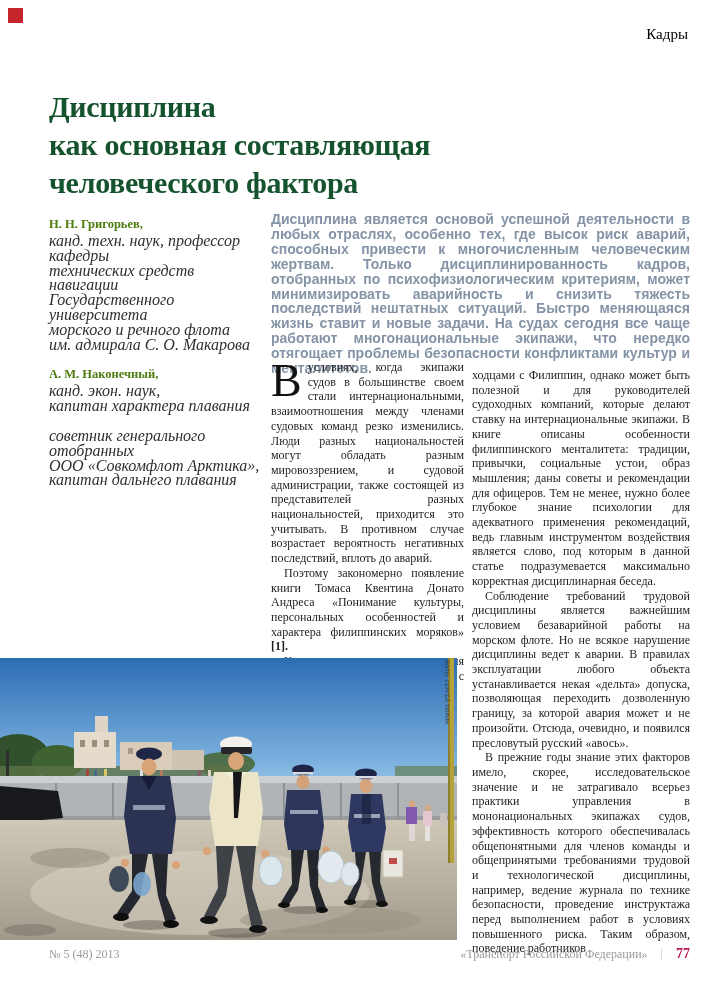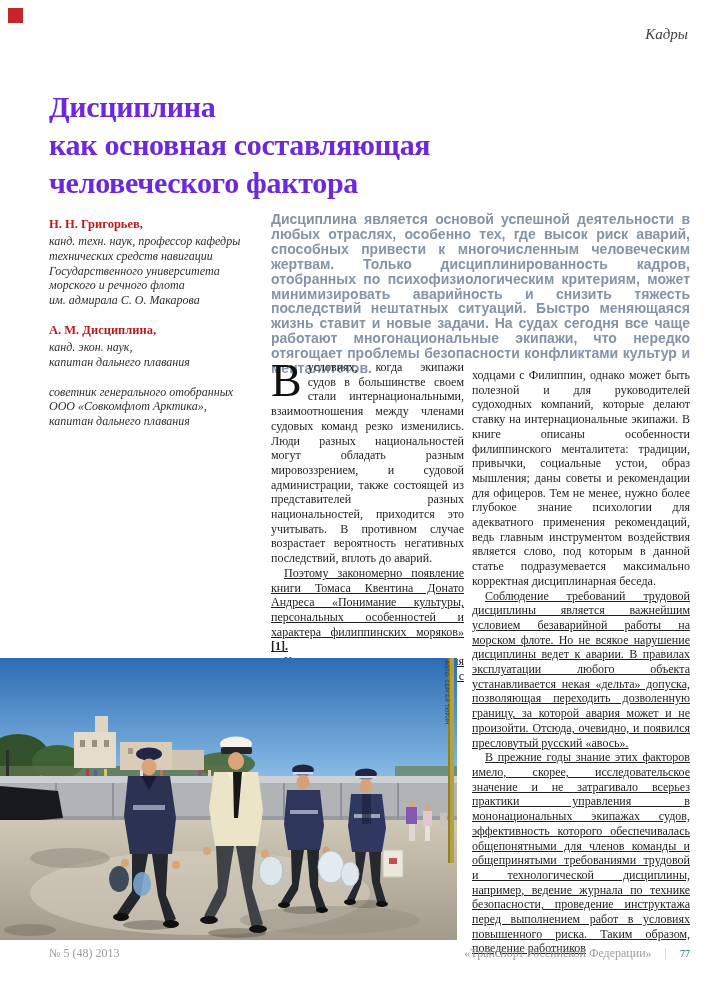--- a/index.html
+++ b/index.html
@@ -10,7 +10,7 @@
   }
   .corner-marker{position:absolute;left:8px;top:8px;width:15px;height:15px;background:#c4262c;}
   .section-label{
-    position:absolute;top:26px;right:21px;font-style:italic;font-size:15px;color:#404040;
+    position:absolute;top:26px;right:21px;font-size:15px;color:#000000;
   }
   .title{
     position:absolute;left:49px;top:68px;width:620px;

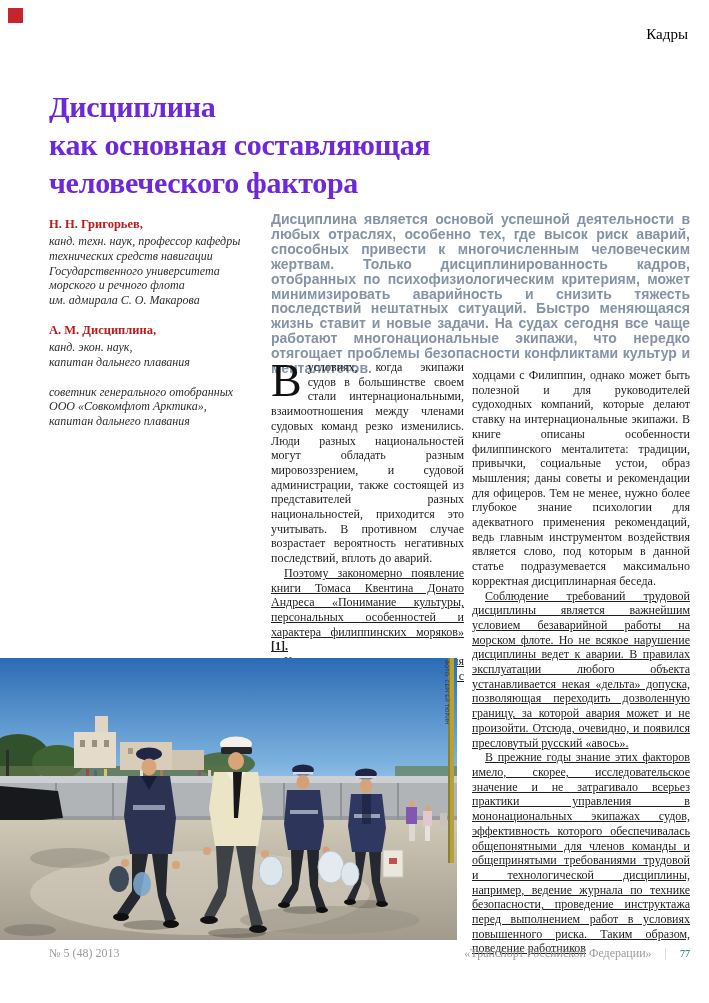--- a/index.html
+++ b/index.html
@@ -15,7 +15,7 @@
   .title{
     position:absolute;left:49px;top:68px;width:620px;
     font-size:30px;font-weight:700;line-height:38px;letter-spacing:-0.3px;
-    color:#6d28d9;white-space:pre-line;
+    color:#14532d;white-space:pre-line;
   }
   .authors{position:absolute;left:49px;top:217px;width:215px;}
   .author{margin-bottom:15px;}

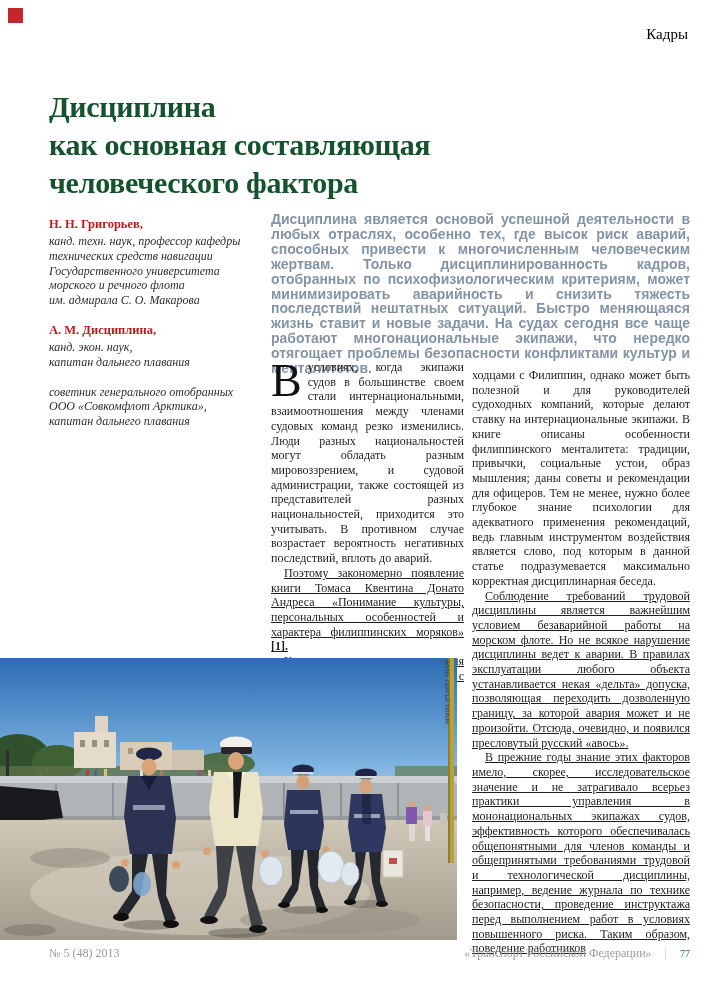--- a/index.html
+++ b/index.html
@@ -19,7 +19,7 @@
   }
   .authors{position:absolute;left:49px;top:217px;width:215px;}
   .author{margin-bottom:15px;}
-  .author-name{font-weight:700;font-size:12.5px;margin-bottom:2px;color:#b91c1c;}
+  .author-name{font-weight:700;font-size:12.5px;margin-bottom:2px;color:#4d7c0f;}
   .author-details{
     font-style:italic;font-size:12px;line-height:14.8px;color:#2e2e2e;white-space:pre-line;
   }

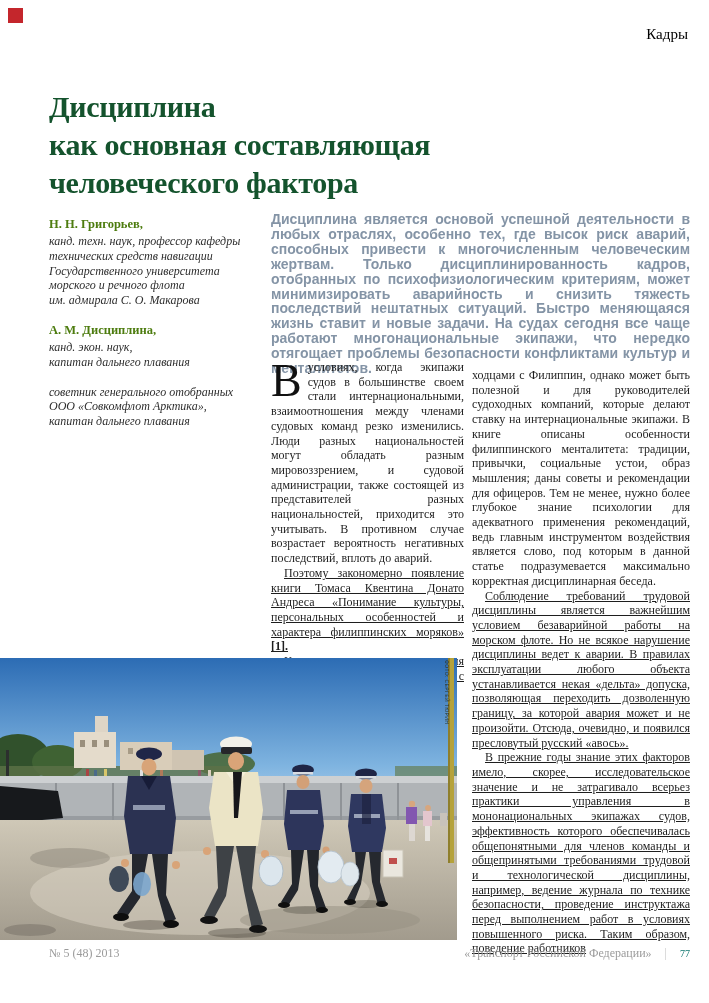--- a/index.html
+++ b/index.html
@@ -21,7 +21,7 @@
   .author{margin-bottom:15px;}
   .author-name{font-weight:700;font-size:12.5px;margin-bottom:2px;color:#4d7c0f;}
   .author-details{
-    font-style:italic;font-size:12px;line-height:14.8px;color:#2e2e2e;white-space:pre-line;
+    font-style:italic;font-size:16px;line-height:14.8px;color:#2e2e2e;white-space:pre-line;
   }
   .lead{
     position:absolute;left:271px;top:212px;width:419px;

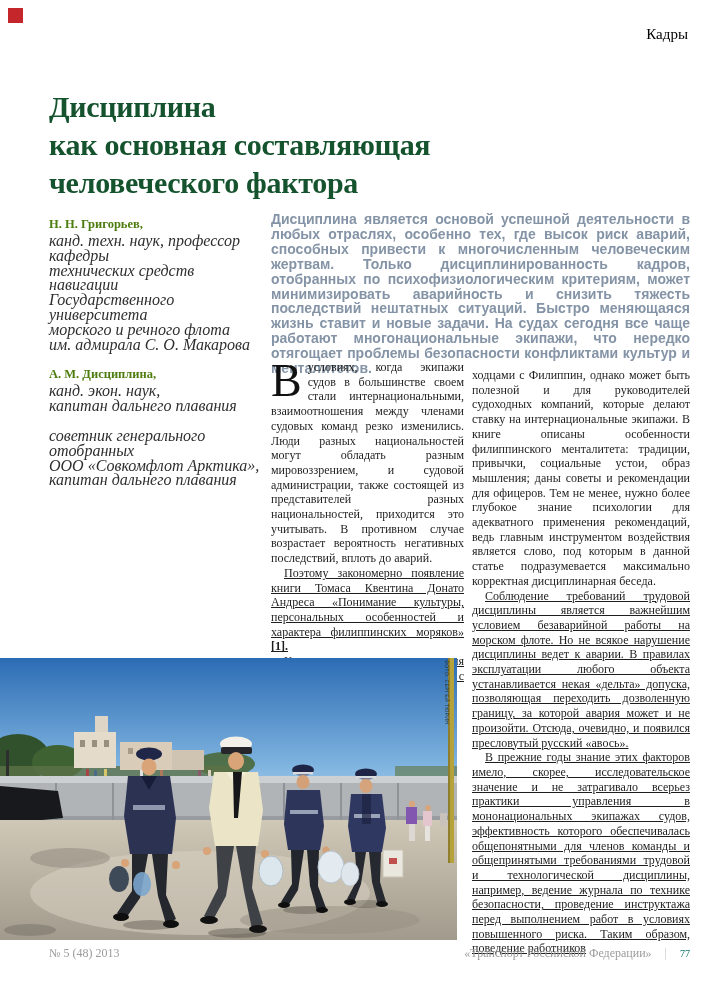--- a/index.html
+++ b/index.html
@@ -77,7 +77,7 @@
 им. адмирала С. О. Макарова</div>
     </div>
     <div class="author">
-      <div class="author-name">А. М. Дисциплина,</div>
+      <div class="author-name">А. М. Наконечный,</div>
       <div class="author-details">канд. экон. наук,
 капитан дальнего плавания</div>
     </div>

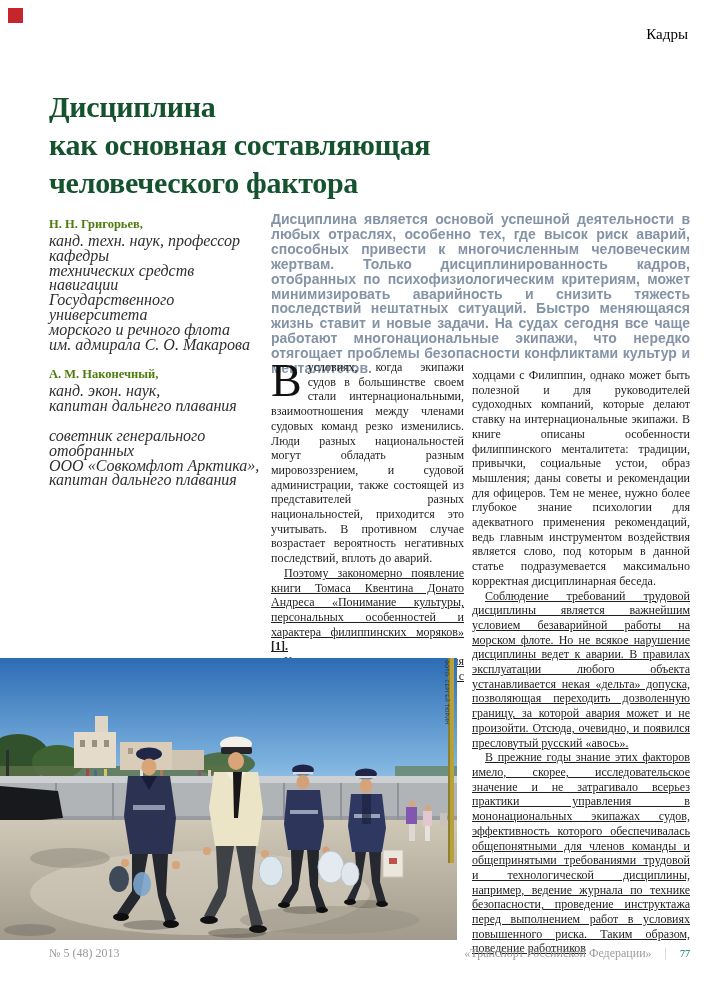--- a/index.html
+++ b/index.html
@@ -79,7 +79,7 @@
     <div class="author">
       <div class="author-name">А. М. Наконечный,</div>
       <div class="author-details">канд. экон. наук,
-капитан дальнего плавания</div>
+капитан характера плавания</div>
     </div>
     <div class="author">
       <div class="author-details">советник генерального отобранных

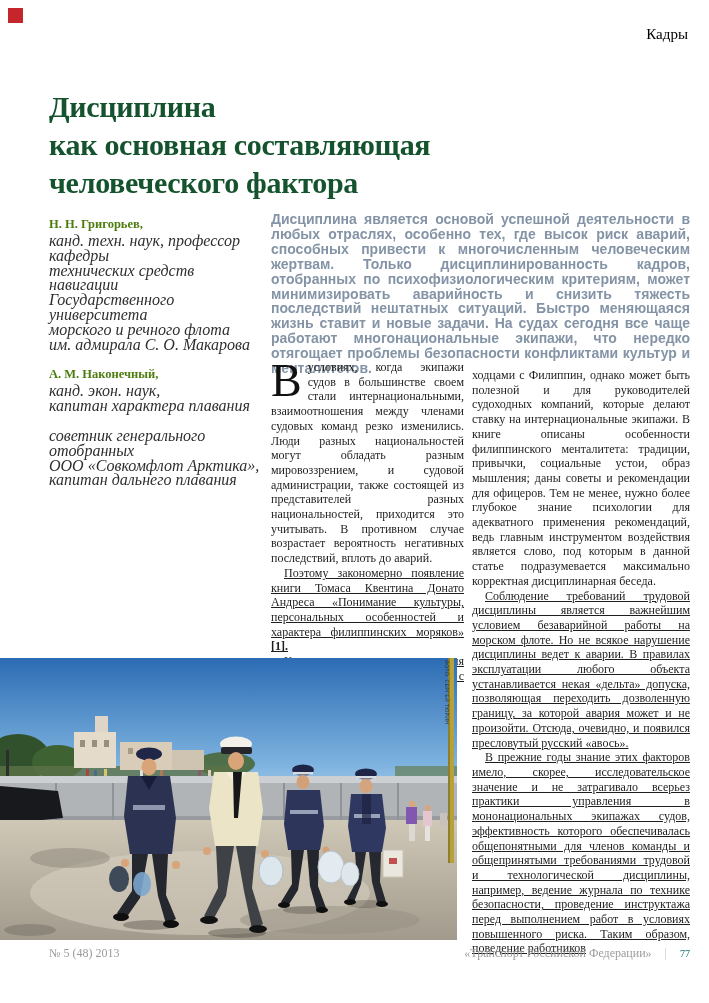--- a/index.html
+++ b/index.html
@@ -32,7 +32,7 @@
   .col1{left:271px;width:193px;}
   .col2{left:472px;width:218px;margin-top:8px;}
   .col p{margin:0;}
-  .col p.indent{text-indent:13px;text-decoration:underline;}
+  .col p.indent{text-indent:13px;}
   .dropcap{
     float:left;font-size:46px;line-height:37px;padding:2px 6px 0 0;color:#111;
   }

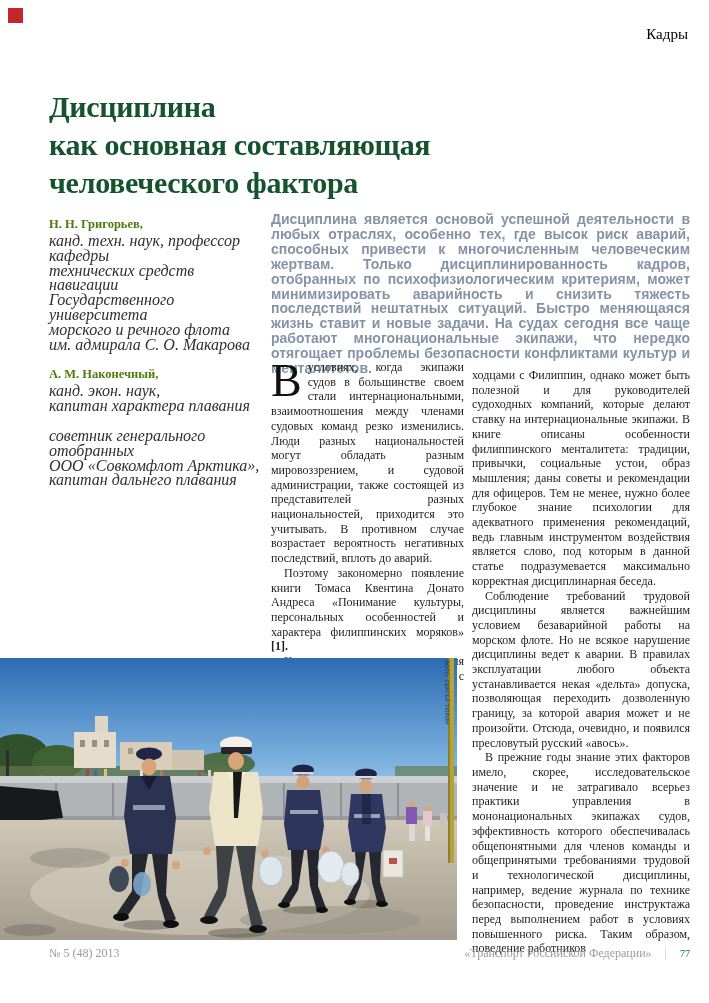--- a/index.html
+++ b/index.html
@@ -52,7 +52,7 @@
   }
   .footer-right{display:flex;align-items:baseline;gap:13px;}
   .footer-divider{color:#c8c8c8;}
-  .page-number{font-weight:400;font-size:10px;color:#0f766e;}
+  .page-number{font-weight:700;font-size:14px;color:#be185d;}
 </style>
 </head>
 <body>

